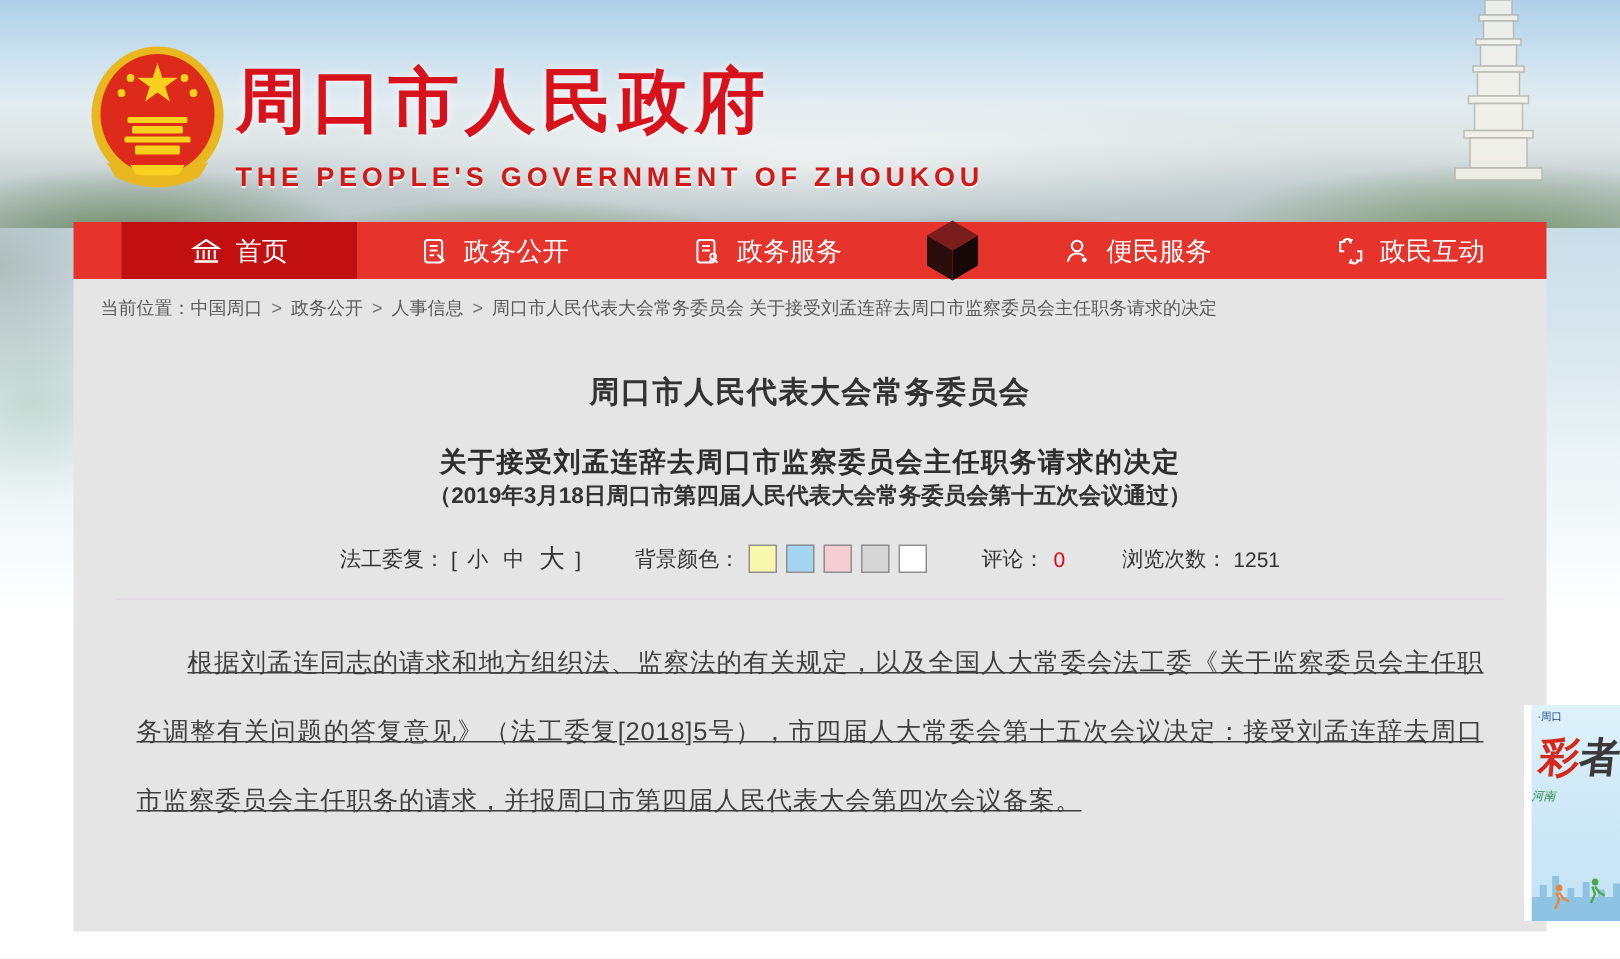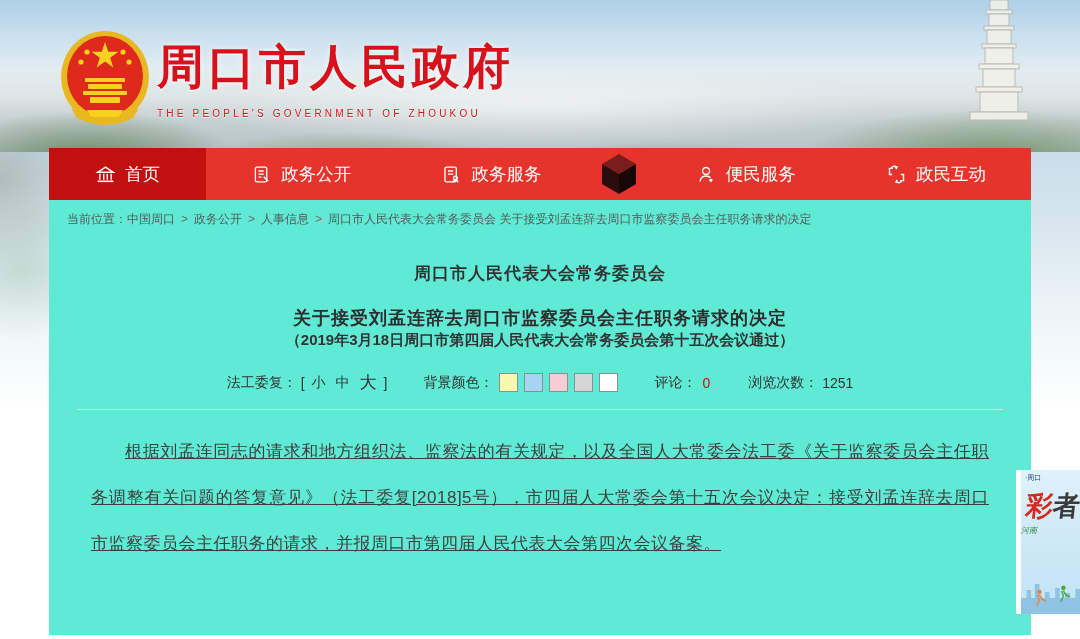--- a/index.html
+++ b/index.html
@@ -39,7 +39,7 @@
     text-shadow:0 1px 0 rgba(255,255,255,.8), 0 0 6px rgba(255,255,255,.7);
     font-family:"DejaVu Sans","Liberation Sans",sans-serif;
   }
-  .site-subtitle { margin-top:9px; font-size:10px; font-weight:normal; color:#cf1a1a; letter-spacing:3.2px;
+  .site-subtitle { margin-top:9px; font-size:18px; font-weight:bold; color:#cf1a1a; letter-spacing:3.2px;
     text-shadow:0 1px 0 rgba(255,255,255,.8); }
 
   

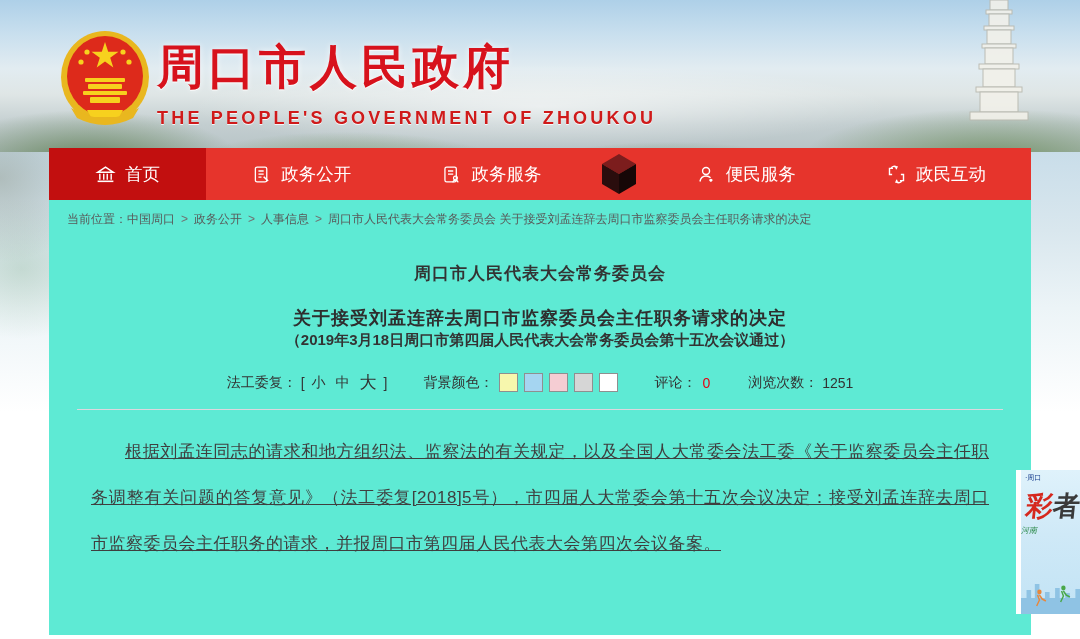--- a/index.html
+++ b/index.html
@@ -43,7 +43,7 @@
     text-shadow:0 1px 0 rgba(255,255,255,.8); }
 
   
-  .main-nav { display:flex; height:52px; background:#e6342c; color:#fff; align-items:stretch; }
+  .main-nav { display:flex; height:38px; background:#e6342c; color:#fff; align-items:stretch;padding-left:32px; }
   .nav-item { flex:1; display:flex; align-items:center; justify-content:center; gap:9px;
     font-size:17.5px; cursor:pointer; white-space:nowrap; }
   .nav-item.active { flex:0 0 157px; background:#c20f0f; }

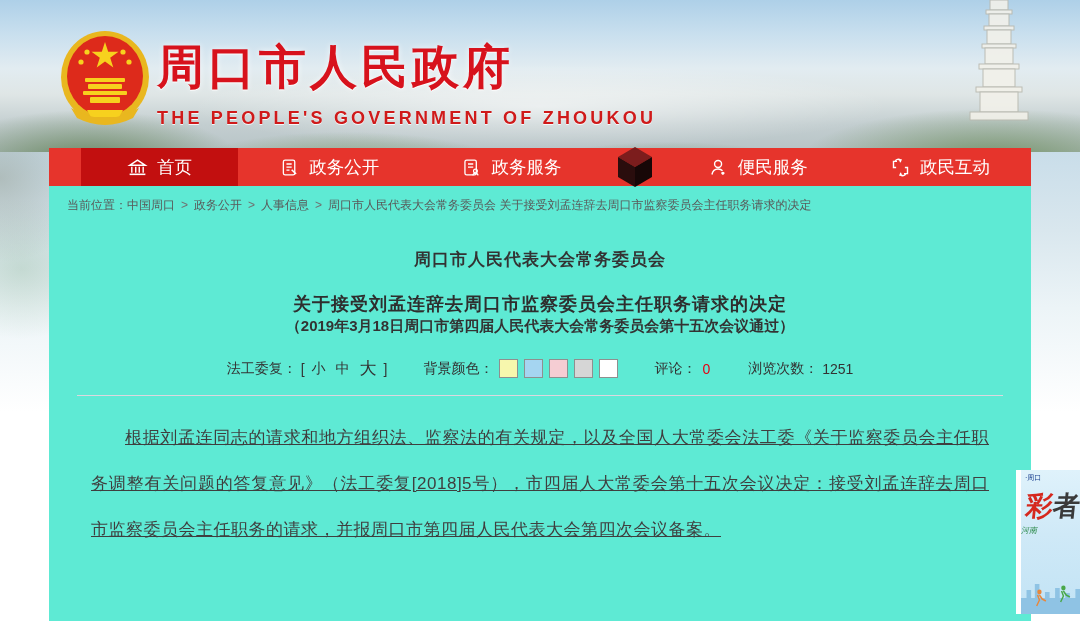--- a/index.html
+++ b/index.html
@@ -51,7 +51,7 @@
   .nav-cube { flex:0 0 64px; display:flex; align-items:center; justify-content:center; }
 
   
-  .sheet { background:#5eead4; height:435px; }
+  .sheet { background:#e5e5e5; height:435px; }
   .breadcrumb { padding:11px 18px 9px; font-size:12px; color:#595959; white-space:nowrap; overflow:hidden; }
   .breadcrumb .sep { margin:0 6px; color:#707070; }
   .breadcrumb .bc-link { cursor:pointer; }

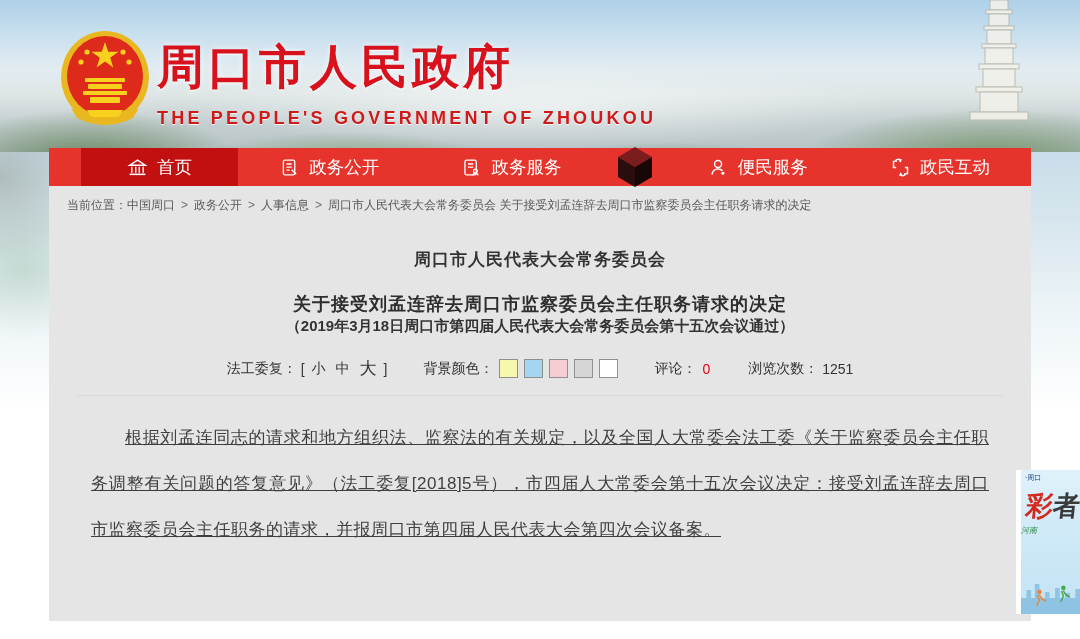--- a/index.html
+++ b/index.html
@@ -56,7 +56,7 @@
   .breadcrumb .sep { margin:0 6px; color:#707070; }
   .breadcrumb .bc-link { cursor:pointer; }
 
-  .art-title1 { margin-top:25px; text-align:center; font-size:17px; font-weight:bold; color:#333; letter-spacing:1px; }
+  .art-title1 { margin-top:25px; text-align:center; font-size:20px; font-weight:bold; color:#333; letter-spacing:1px; }
   .art-title2 { margin-top:21px; text-align:center; font-size:18px; font-weight:bold; color:#2e2e2e; letter-spacing:1px; }
   .art-date  { margin-top:1px; text-align:center; font-size:15px; font-weight:bold; color:#333; }
 

